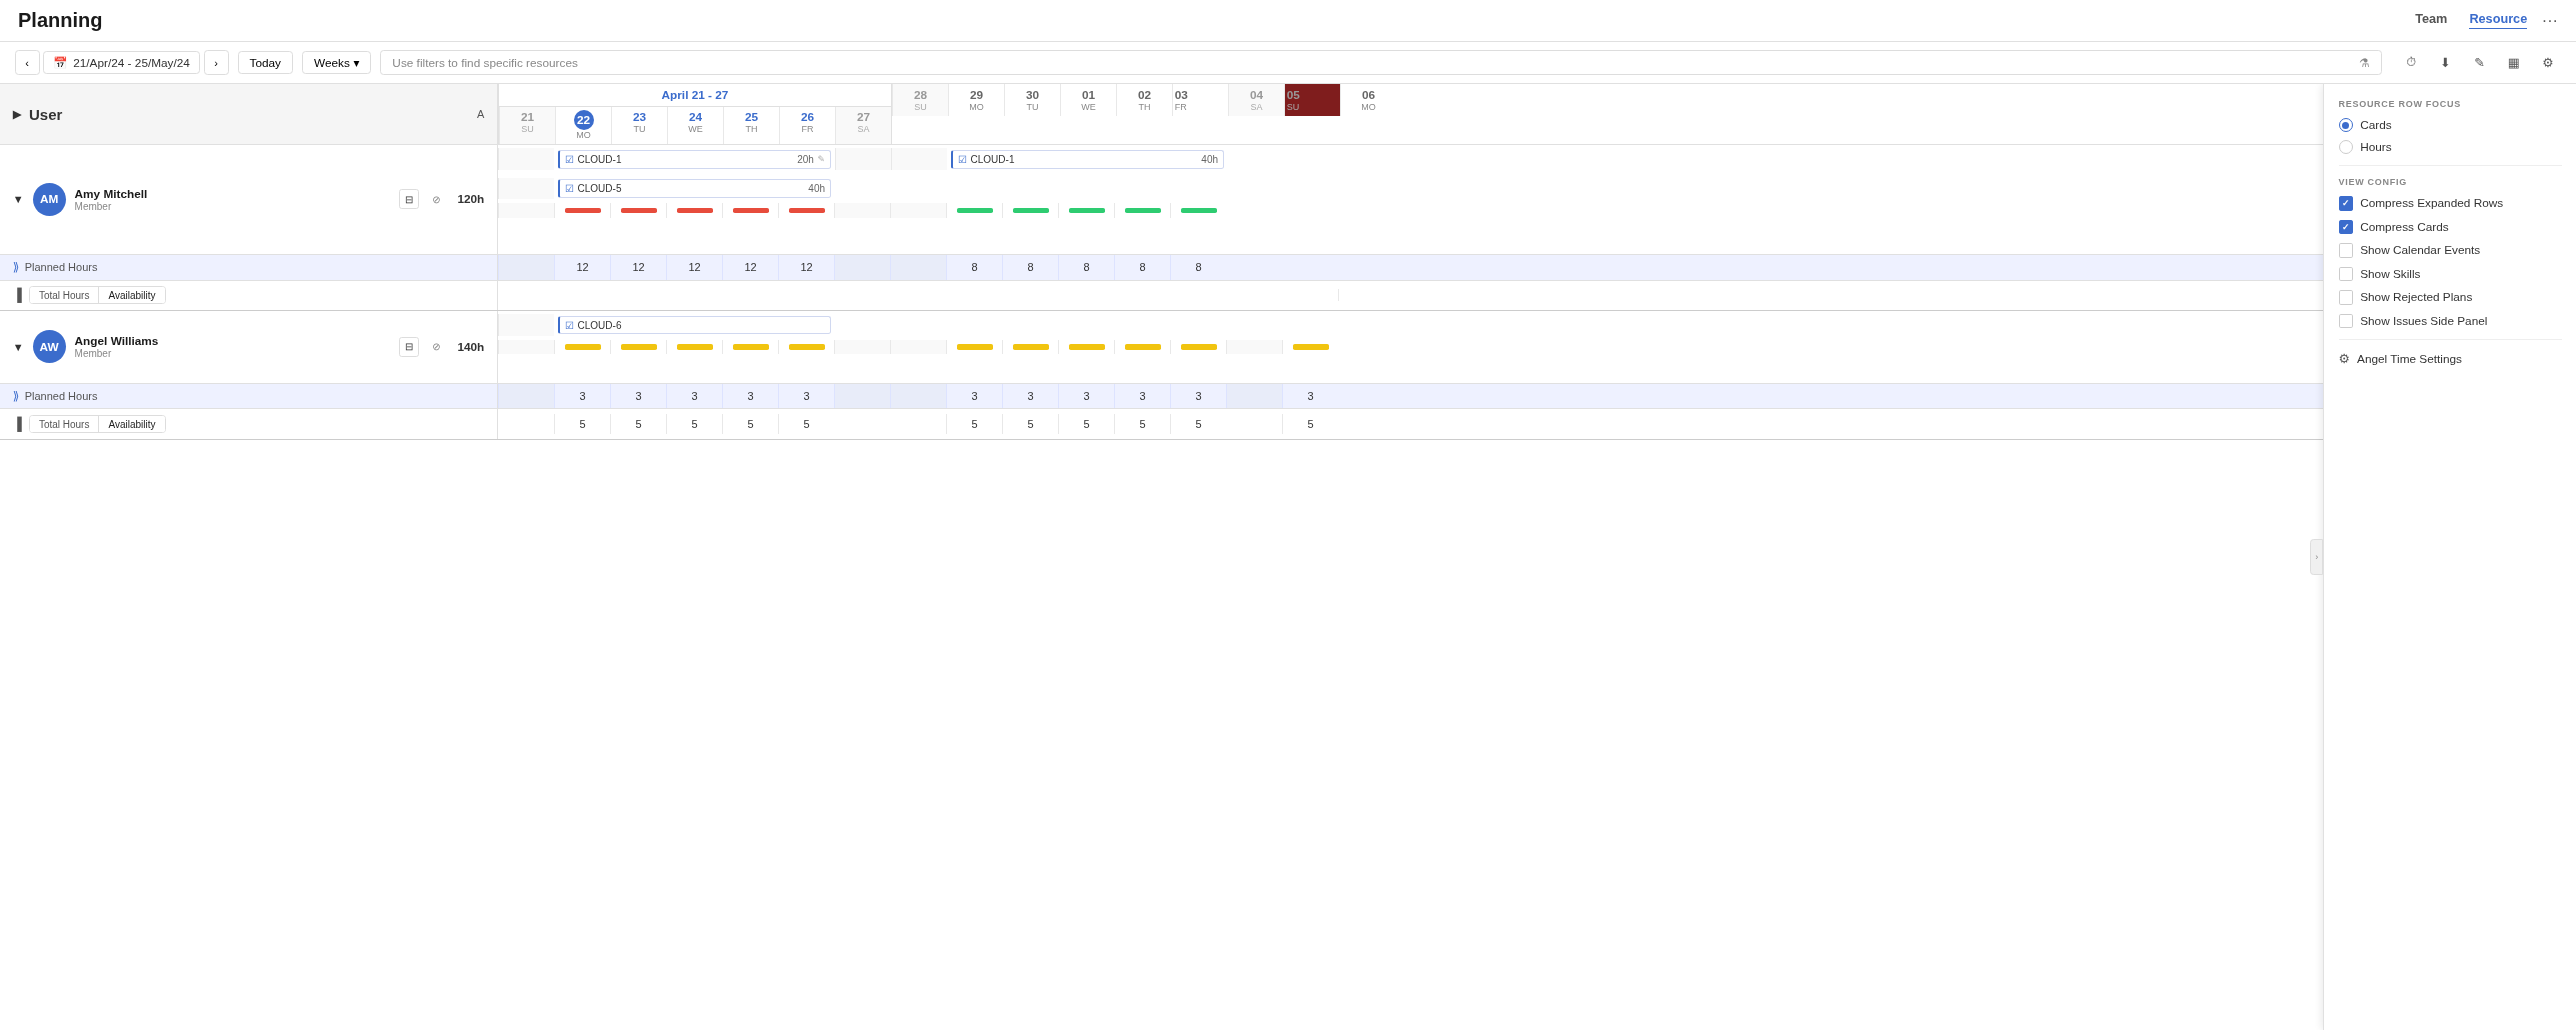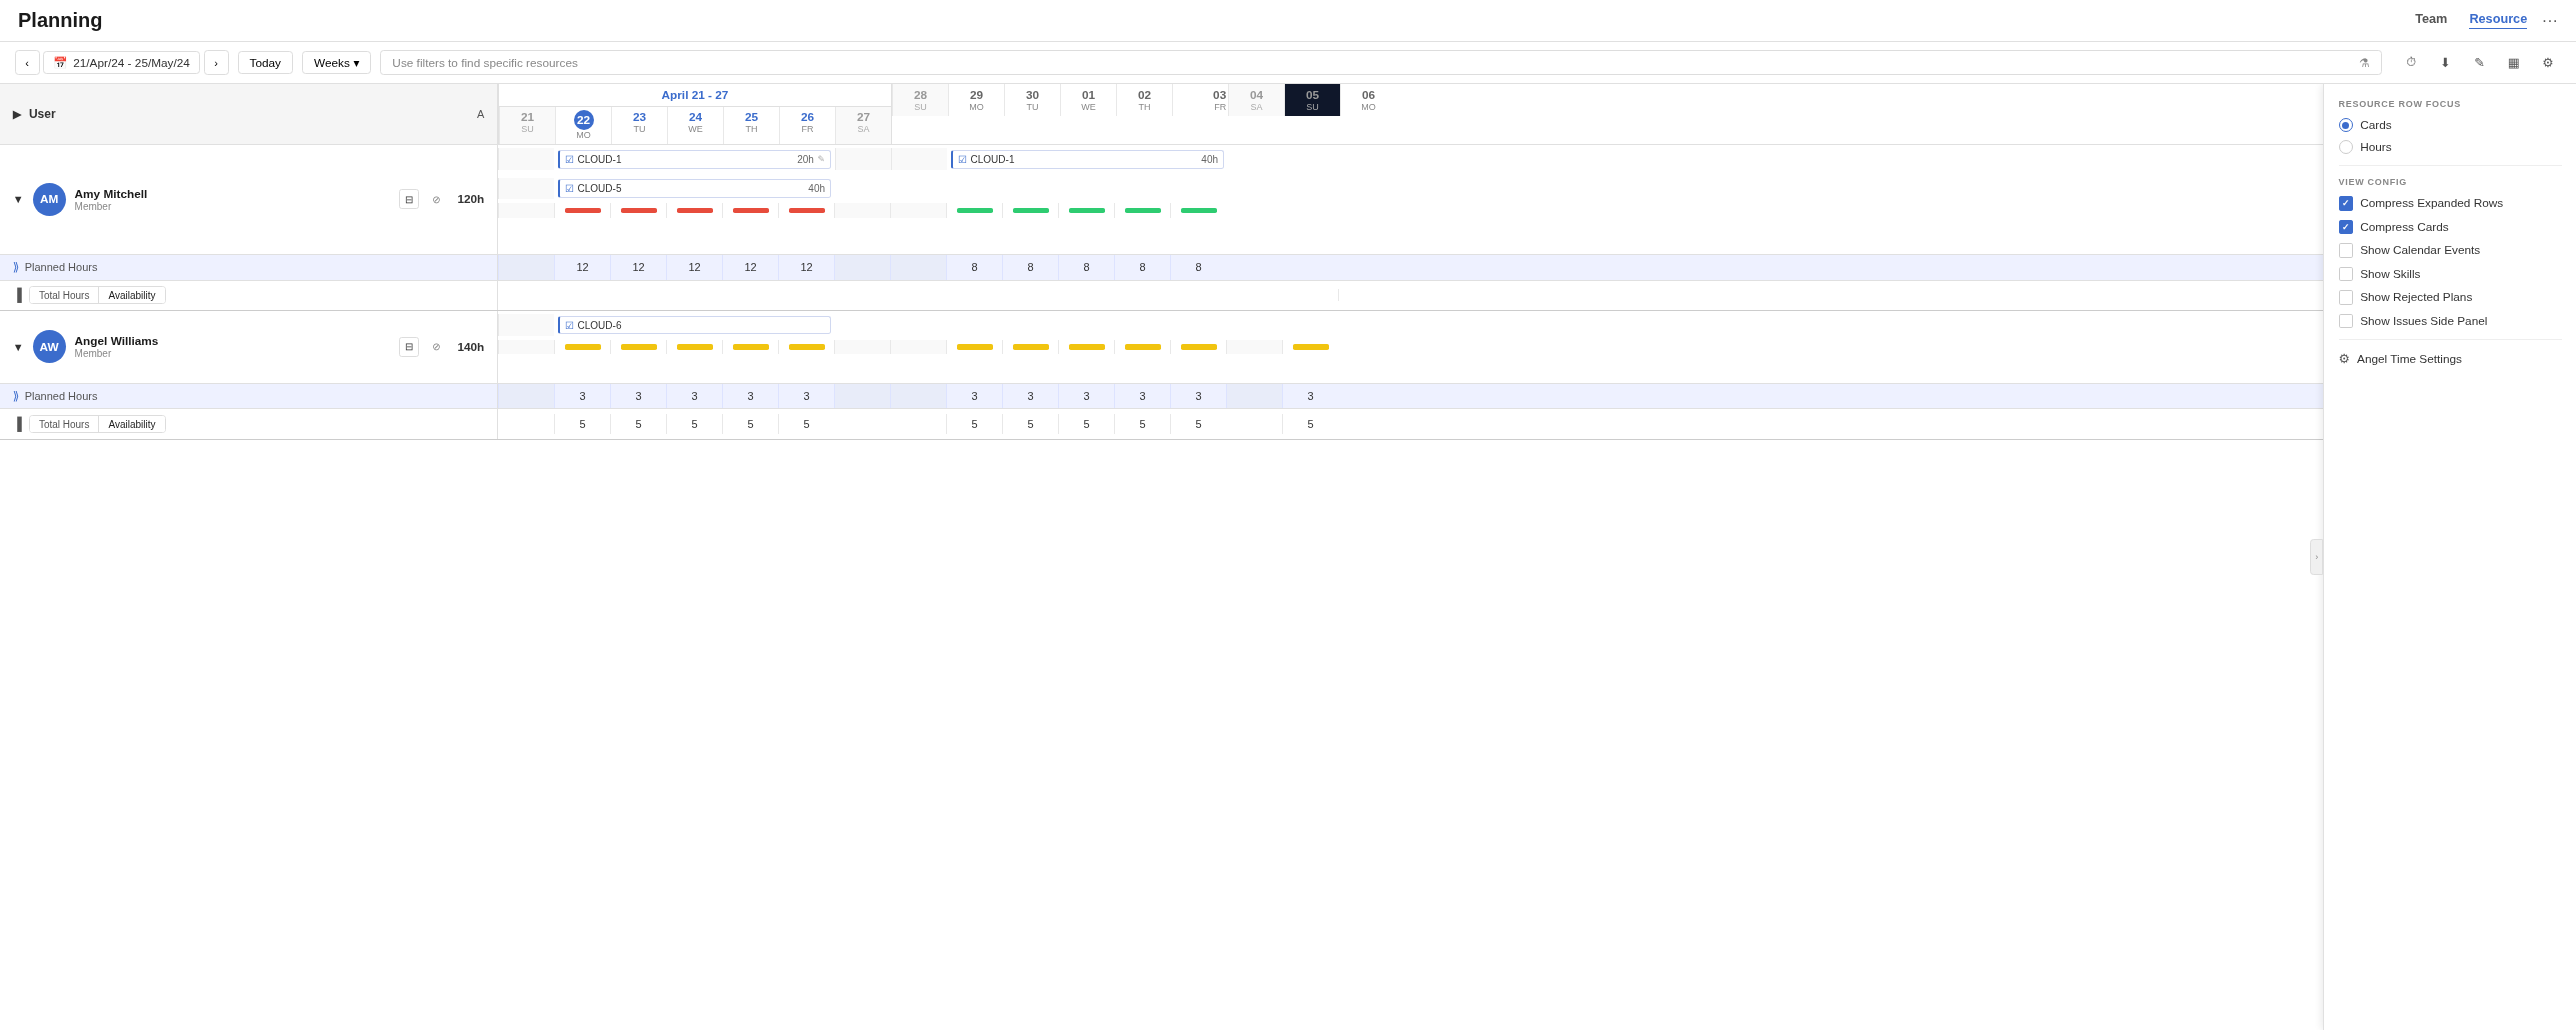--- a/index.html
+++ b/index.html
@@ -167,7 +167,7 @@
                   <div style="font-size:11.8px;font-weight:600;color:#666;">02</div>
                   <div style="font-size:9px;color:#888;">TH</div>
                 </div>
-              <div style="width:56px;text-align:right;padding:3.6px 1.8px;font-size:10px;border-left:0.9px solid #e8e8e8;">
+              <div style="width:56px;text-align:left;padding:3.6px 1.8px;font-size:10px;border-left:0.9px solid #e8e8e8;">
                   <div style="font-size:11.8px;font-weight:600;color:#666;">03</div>
                   <div style="font-size:9px;color:#888;">FR</div>
                 </div>

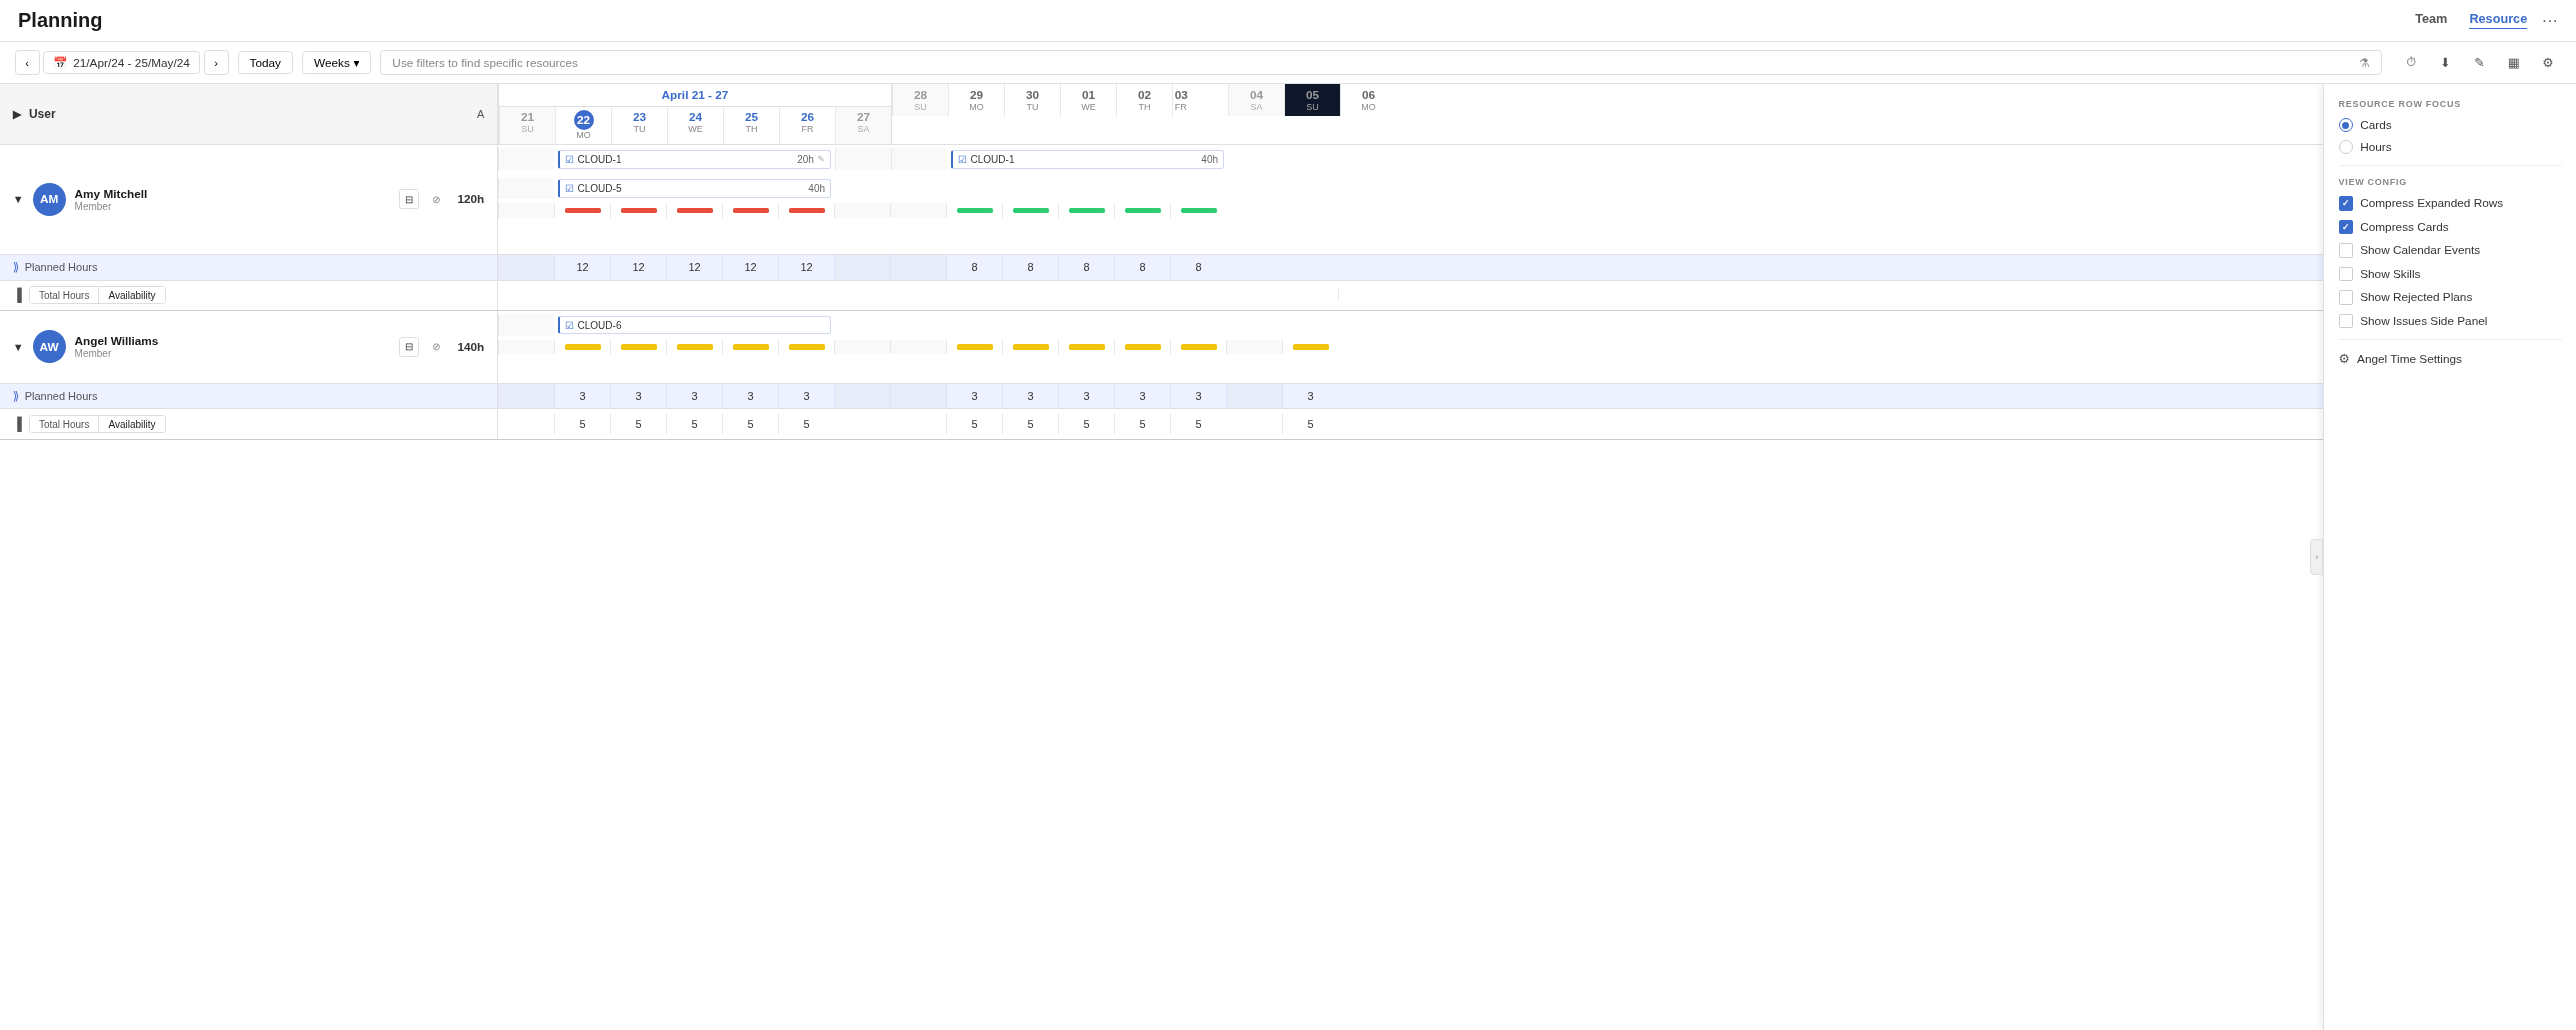--- a/index.html
+++ b/index.html
@@ -175,7 +175,7 @@
                   <div style="font-size:11.8px;font-weight:600;color:#999;">04</div>
                   <div style="font-size:9px;color:#aaa;">SA</div>
                 </div>
-              <div style="width:56px;text-align:center;padding:3.6px 1.8px;font-size:10px;background:#0f172a;border-left:0.9px solid #e8e8e8;">
+              <div style="width:56px;padding:3.6px 1.8px;font-size:10px;background:#7f1d1d;border-left:0.9px solid #e8e8e8;">
                   <div style="font-size:11.8px;font-weight:600;color:#999;">05</div>
                   <div style="font-size:9px;color:#aaa;">SU</div>
                 </div>

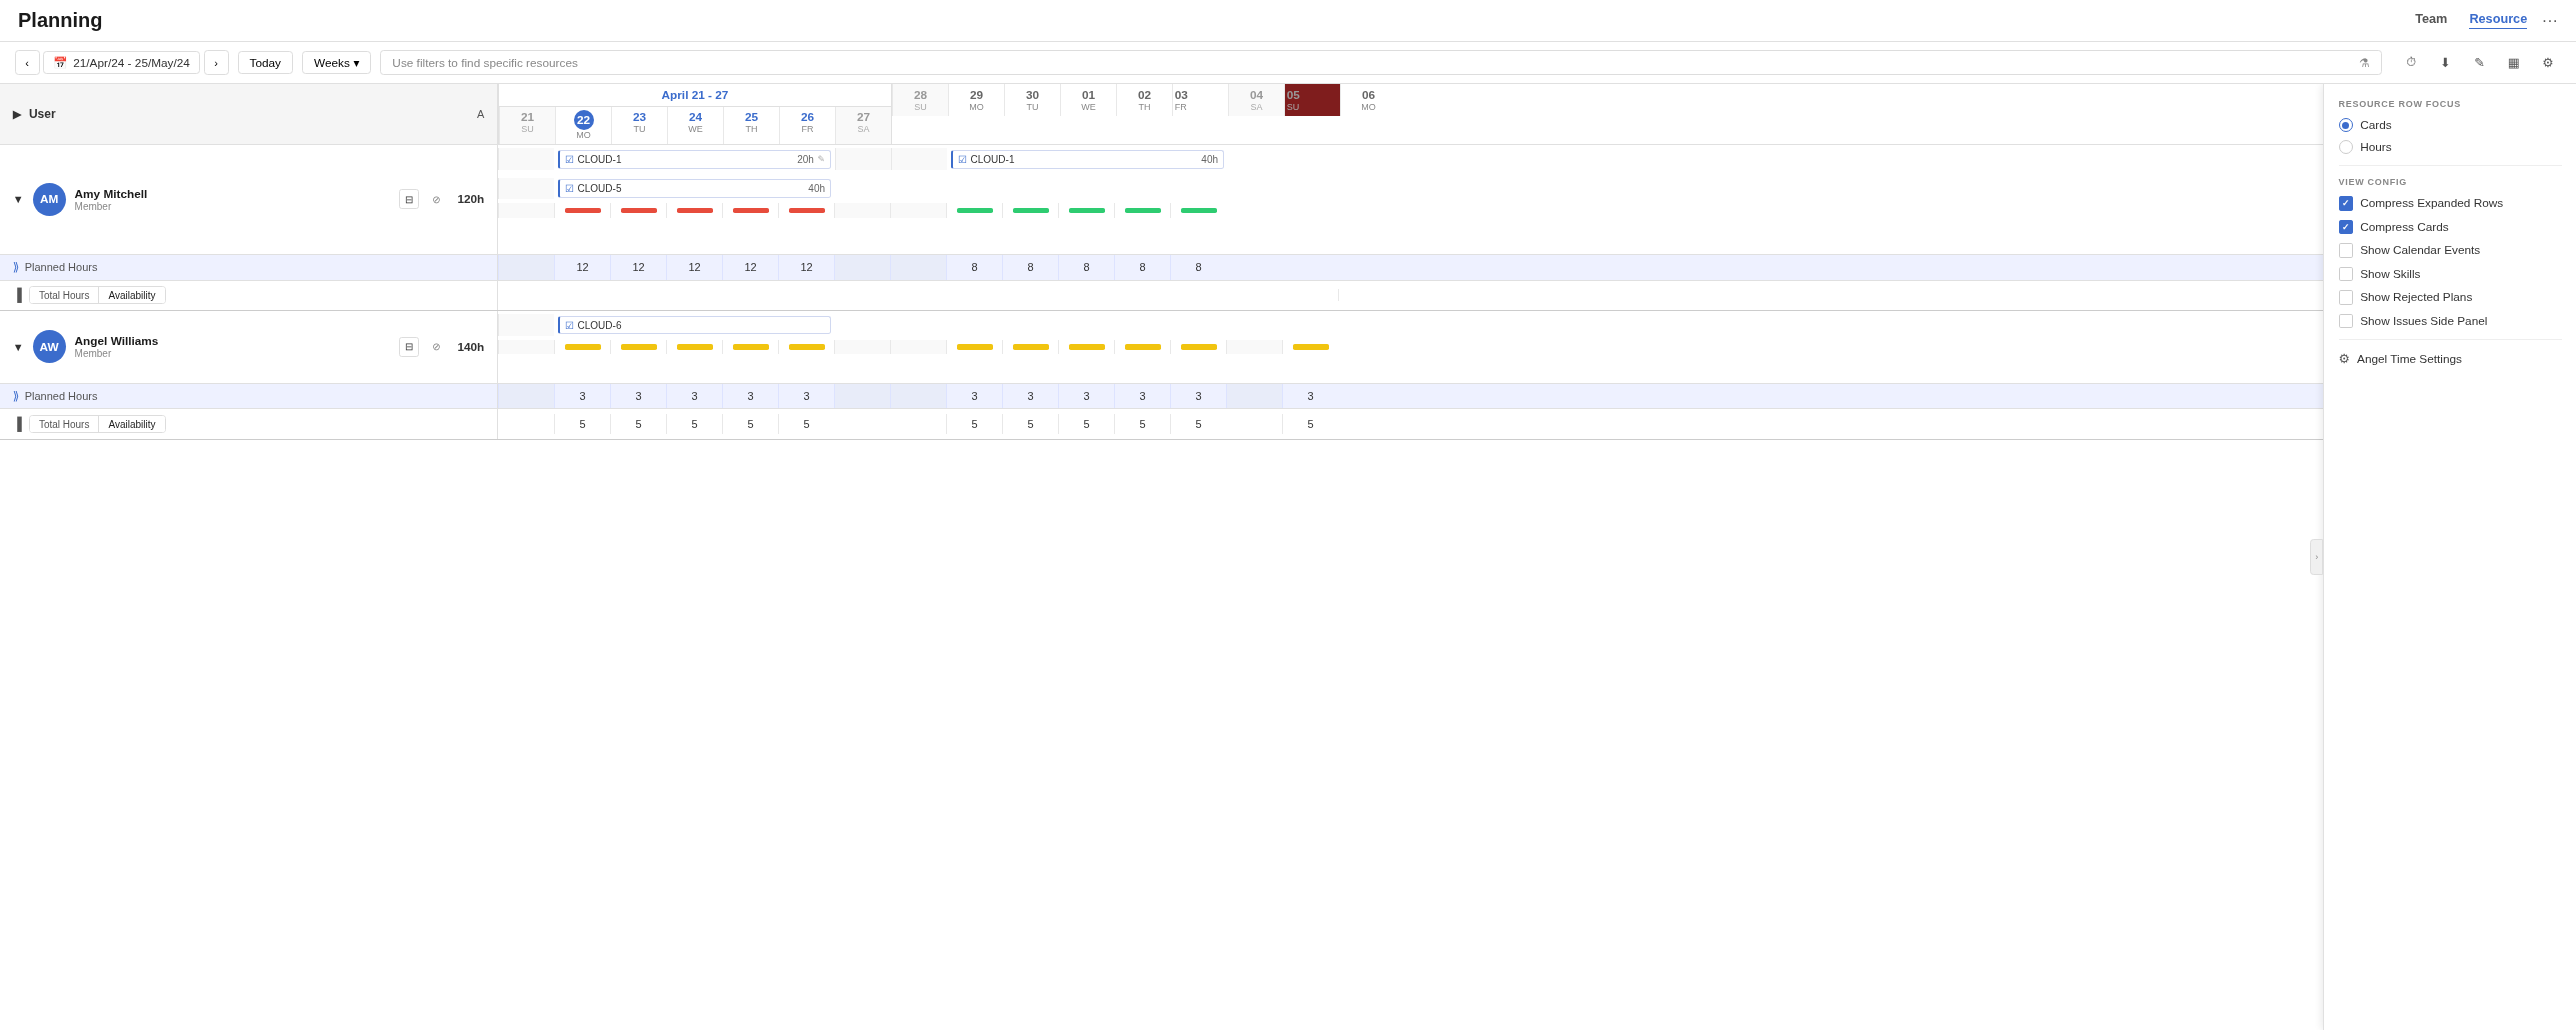--- a/index.html
+++ b/index.html
@@ -105,7 +105,7 @@
 
         <div style="width:498px; flex-shrink:0; border-right:0.9px solid #e0e0e0; display:flex; align-items:center; padding:5.4px 12.7px; background:#f5f5f5;">
           <span style="margin-right:7.2px; cursor:pointer;">▶</span>
-          <span style="font-weight:600; font-size:12px;">User</span>
+          <span style="font-weight:600; font-size:15px;">User</span>
           <span style="margin-left:auto; font-size:11px; color:#555;">A</span>
         </div>
 

